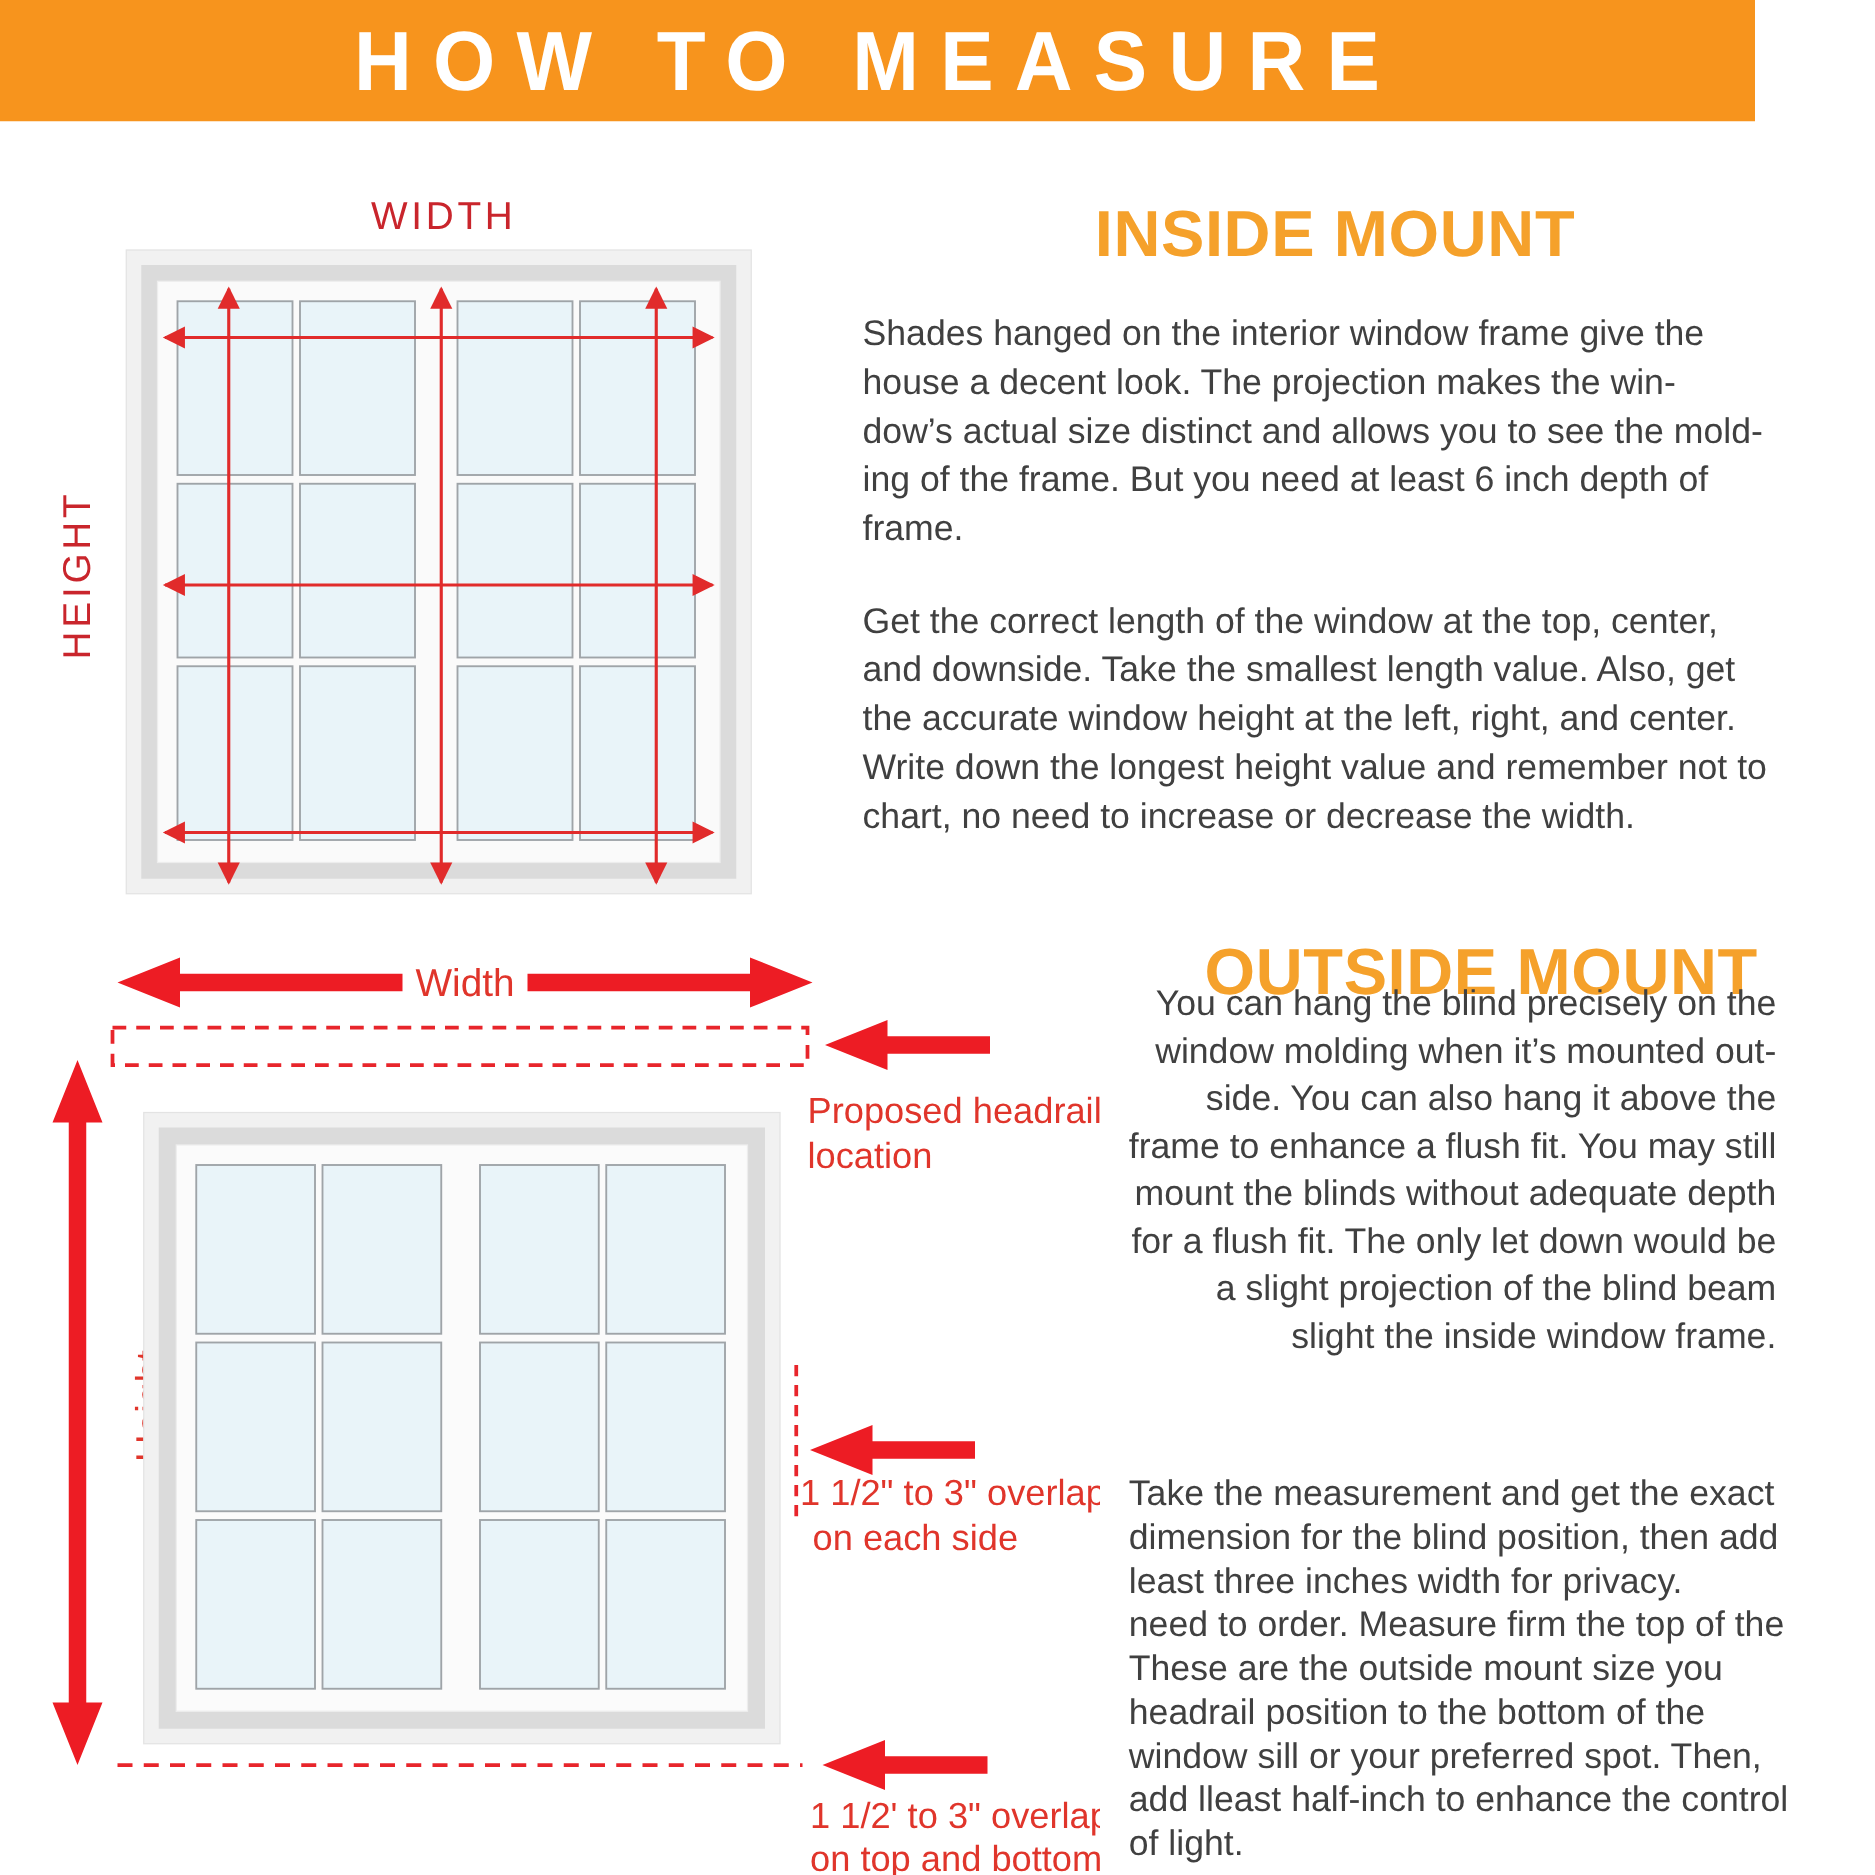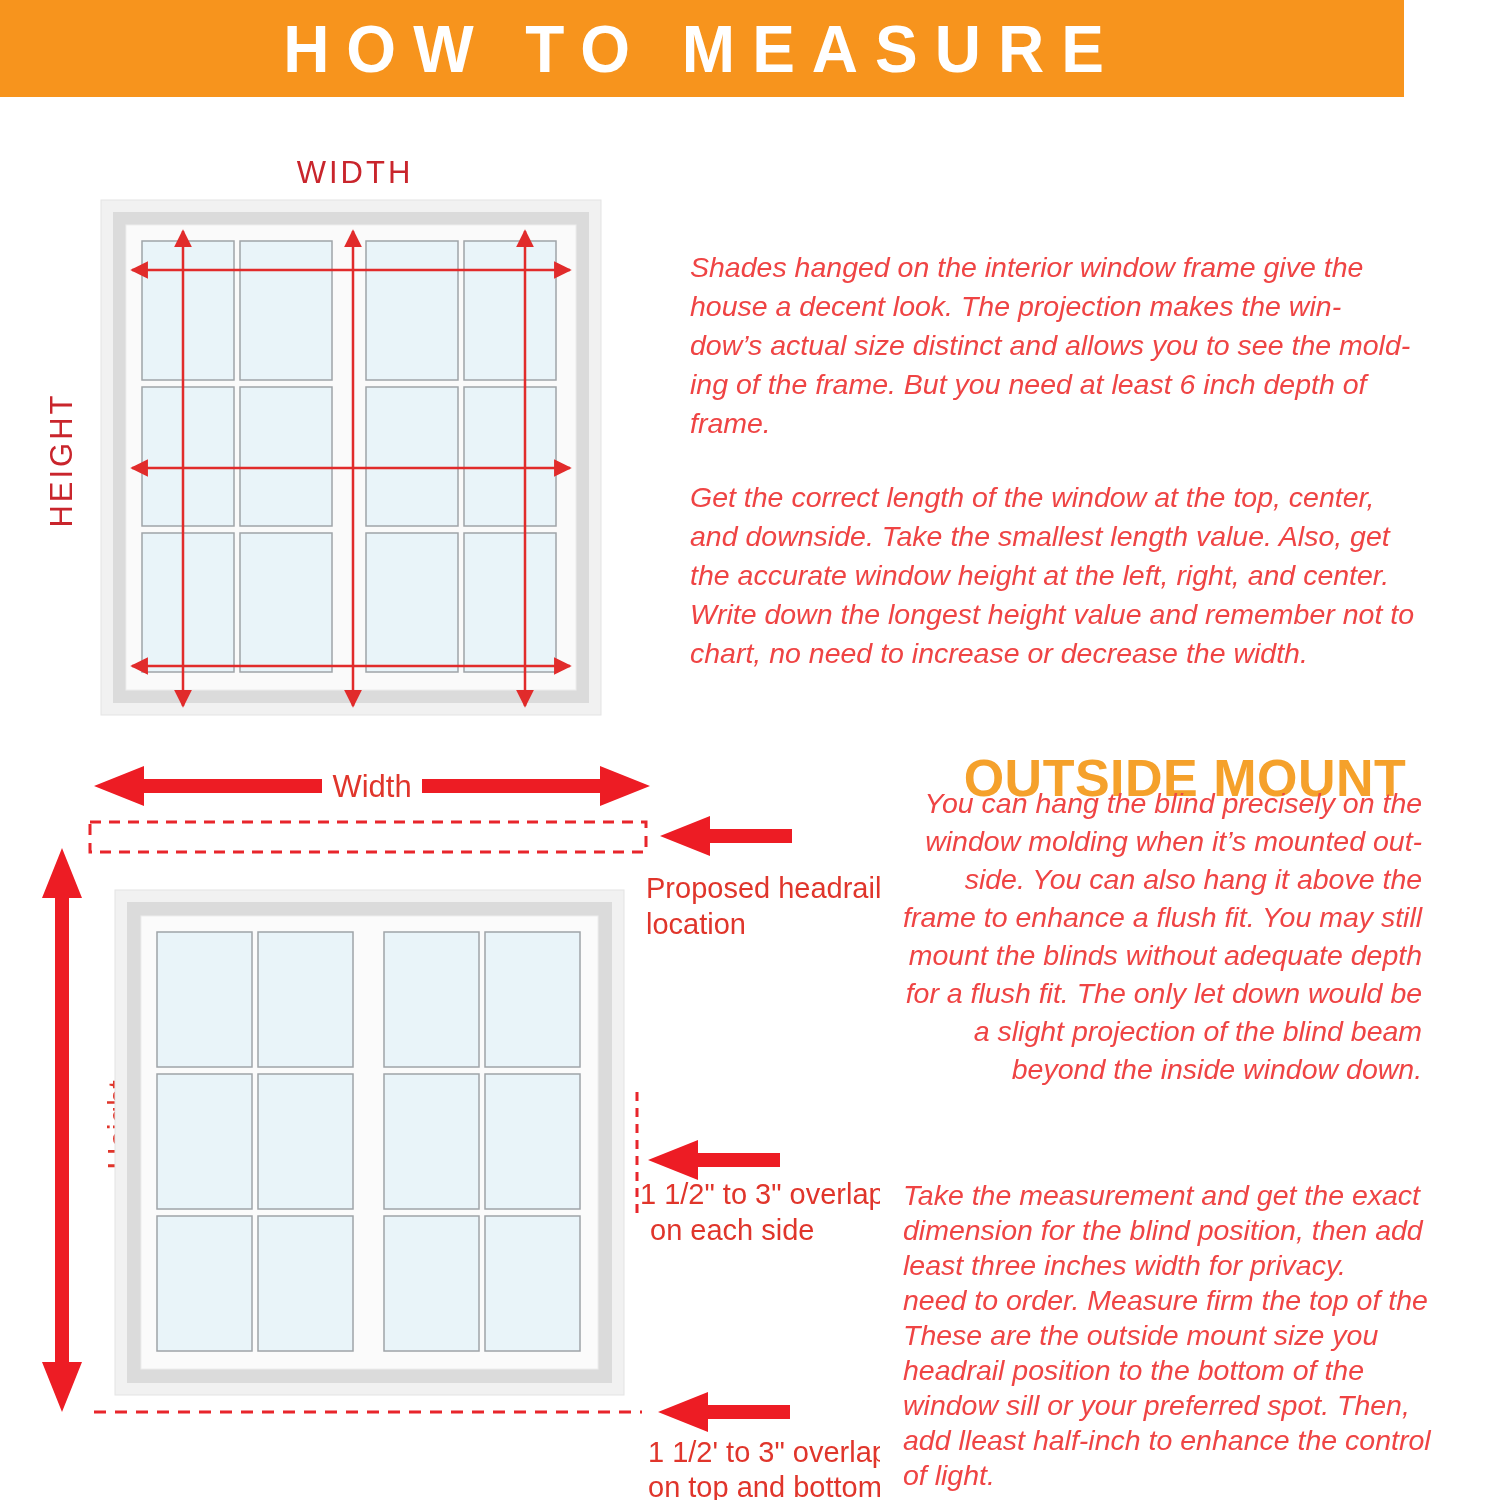--- a/index.html
+++ b/index.html
@@ -48,6 +48,7 @@
     <div class="banner-title">HOW TO MEASURE</div>
   </div>
 
+  <div class="mount-heading" id="inside-heading">INSIDE MOUNT</div>
   <div class="para" id="inside-p1">
       <div class="line">Shades hanged on the interior window frame give the</div>
       <div class="line">house a decent look. The projection makes the win-</div>

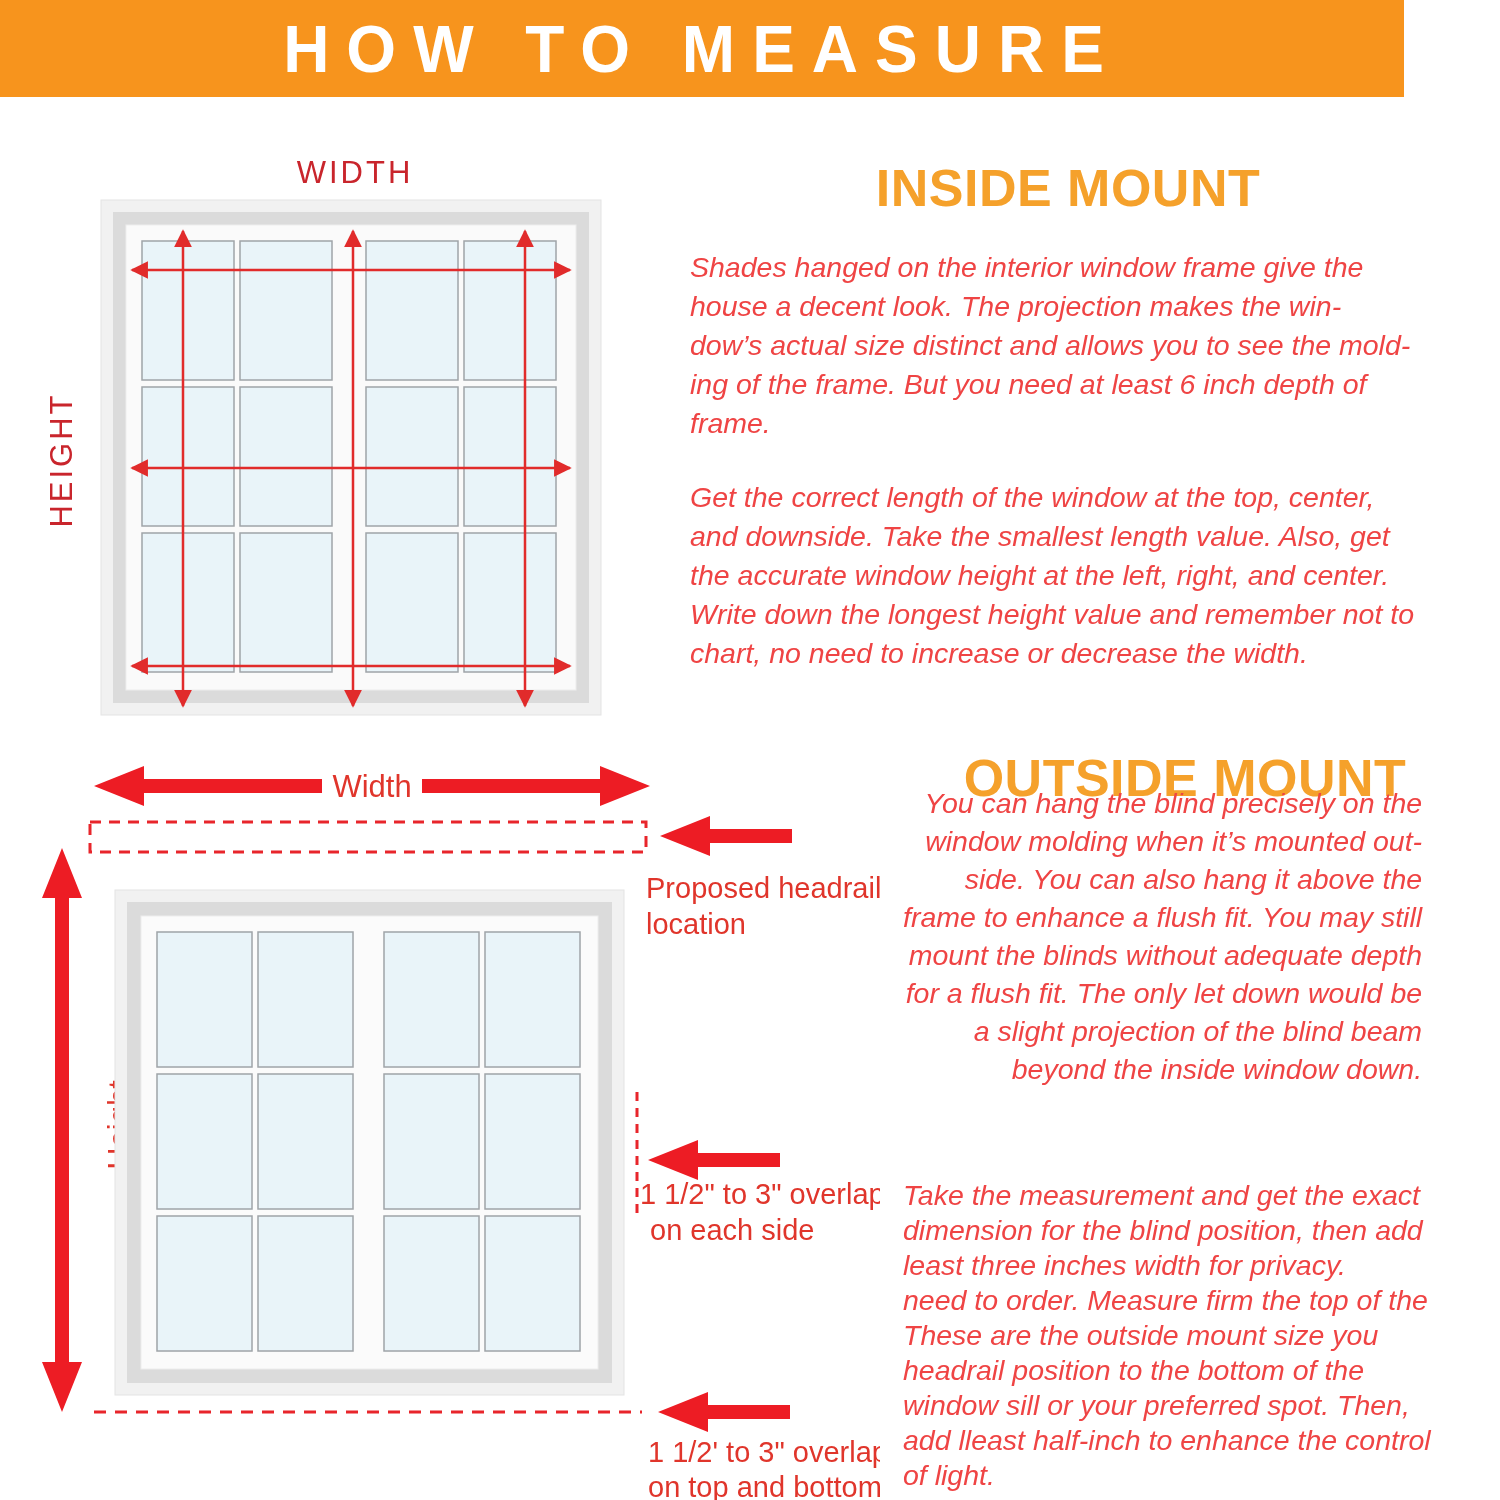--- a/index.html
+++ b/index.html
@@ -24,7 +24,7 @@
   #inside-heading{left:686px;top:158px;width:764px;}
   #outside-heading{left:900px;top:748px;width:570px;}
   
-  .para{position:absolute;color:#ef4444;font-size:28.5px;font-style:italic;}
+  .para{position:absolute;color:#404040;font-size:28.5px;}
   .para .line{white-space:nowrap;}
   #inside-p1{left:690px;top:248px;}
   #inside-p1 .line,#inside-p2 .line{line-height:39px;}

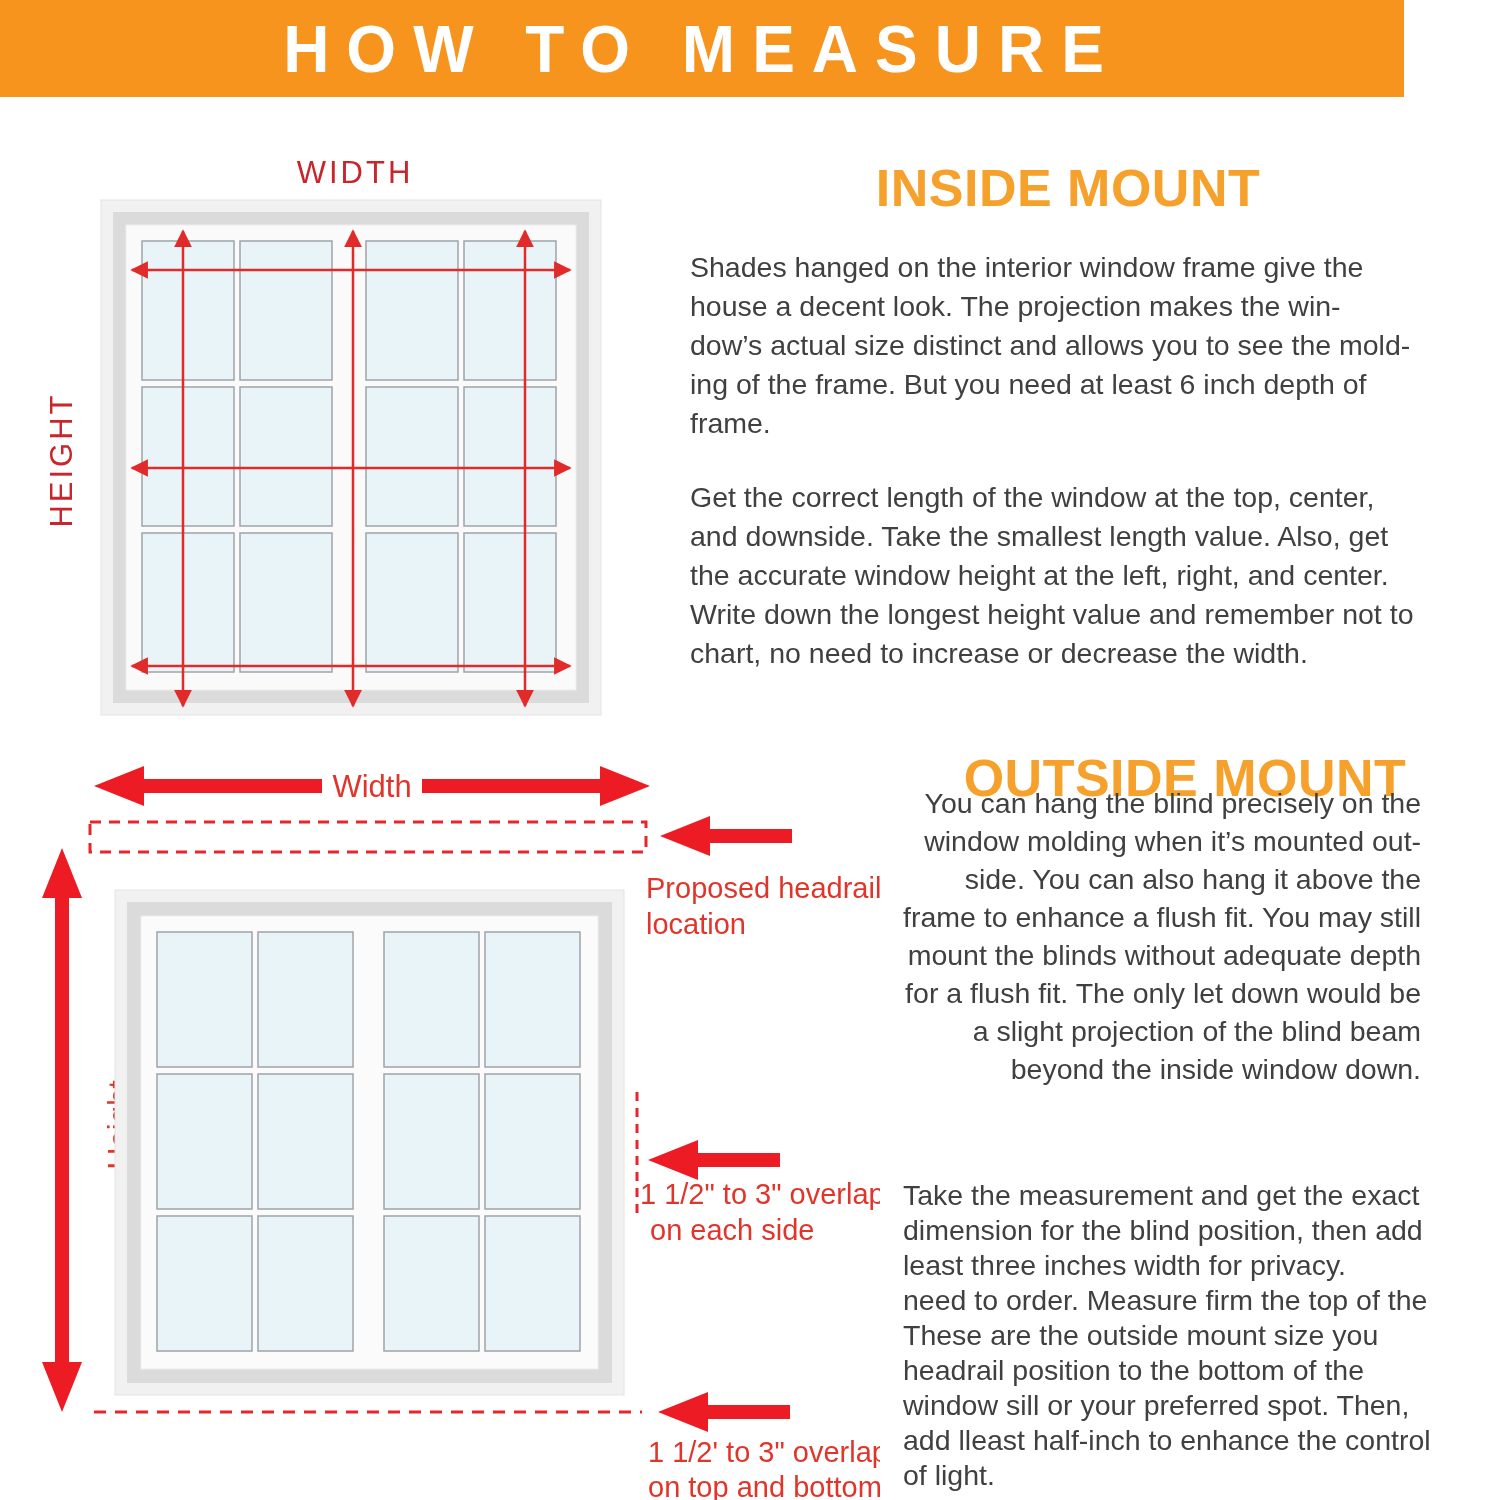--- a/index.html
+++ b/index.html
@@ -73,7 +73,7 @@
       <div class="line">mount the blinds without adequate depth</div>
       <div class="line">for a flush fit. The only let down would be</div>
       <div class="line">a slight projection of the blind beam</div>
-      <div class="line">beyond the inside window down.</div>
+      <div class="line">slight the inside window frame.</div>
     </div>
   <div class="para" id="outside-p2">
       <div class="line">Take the measurement and get the exact</div>

